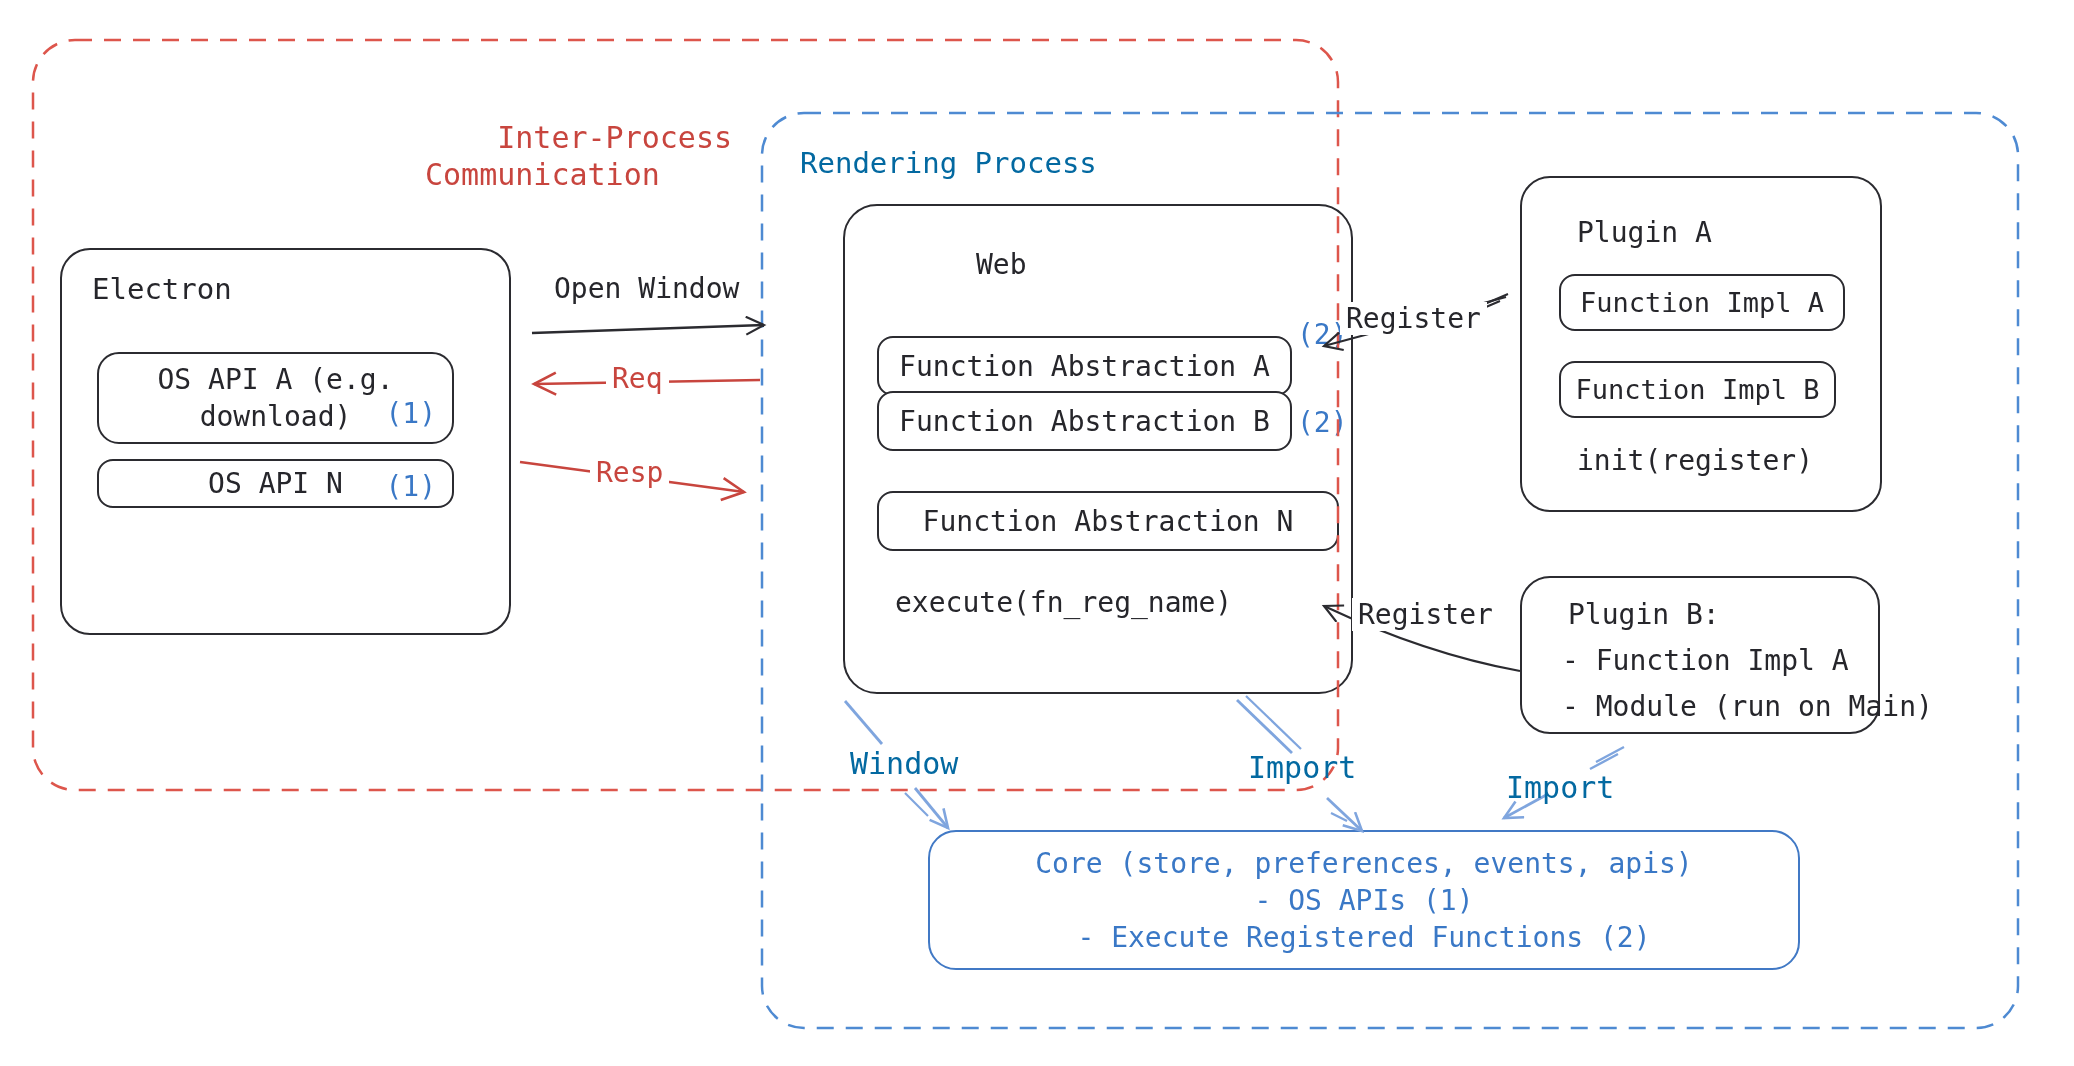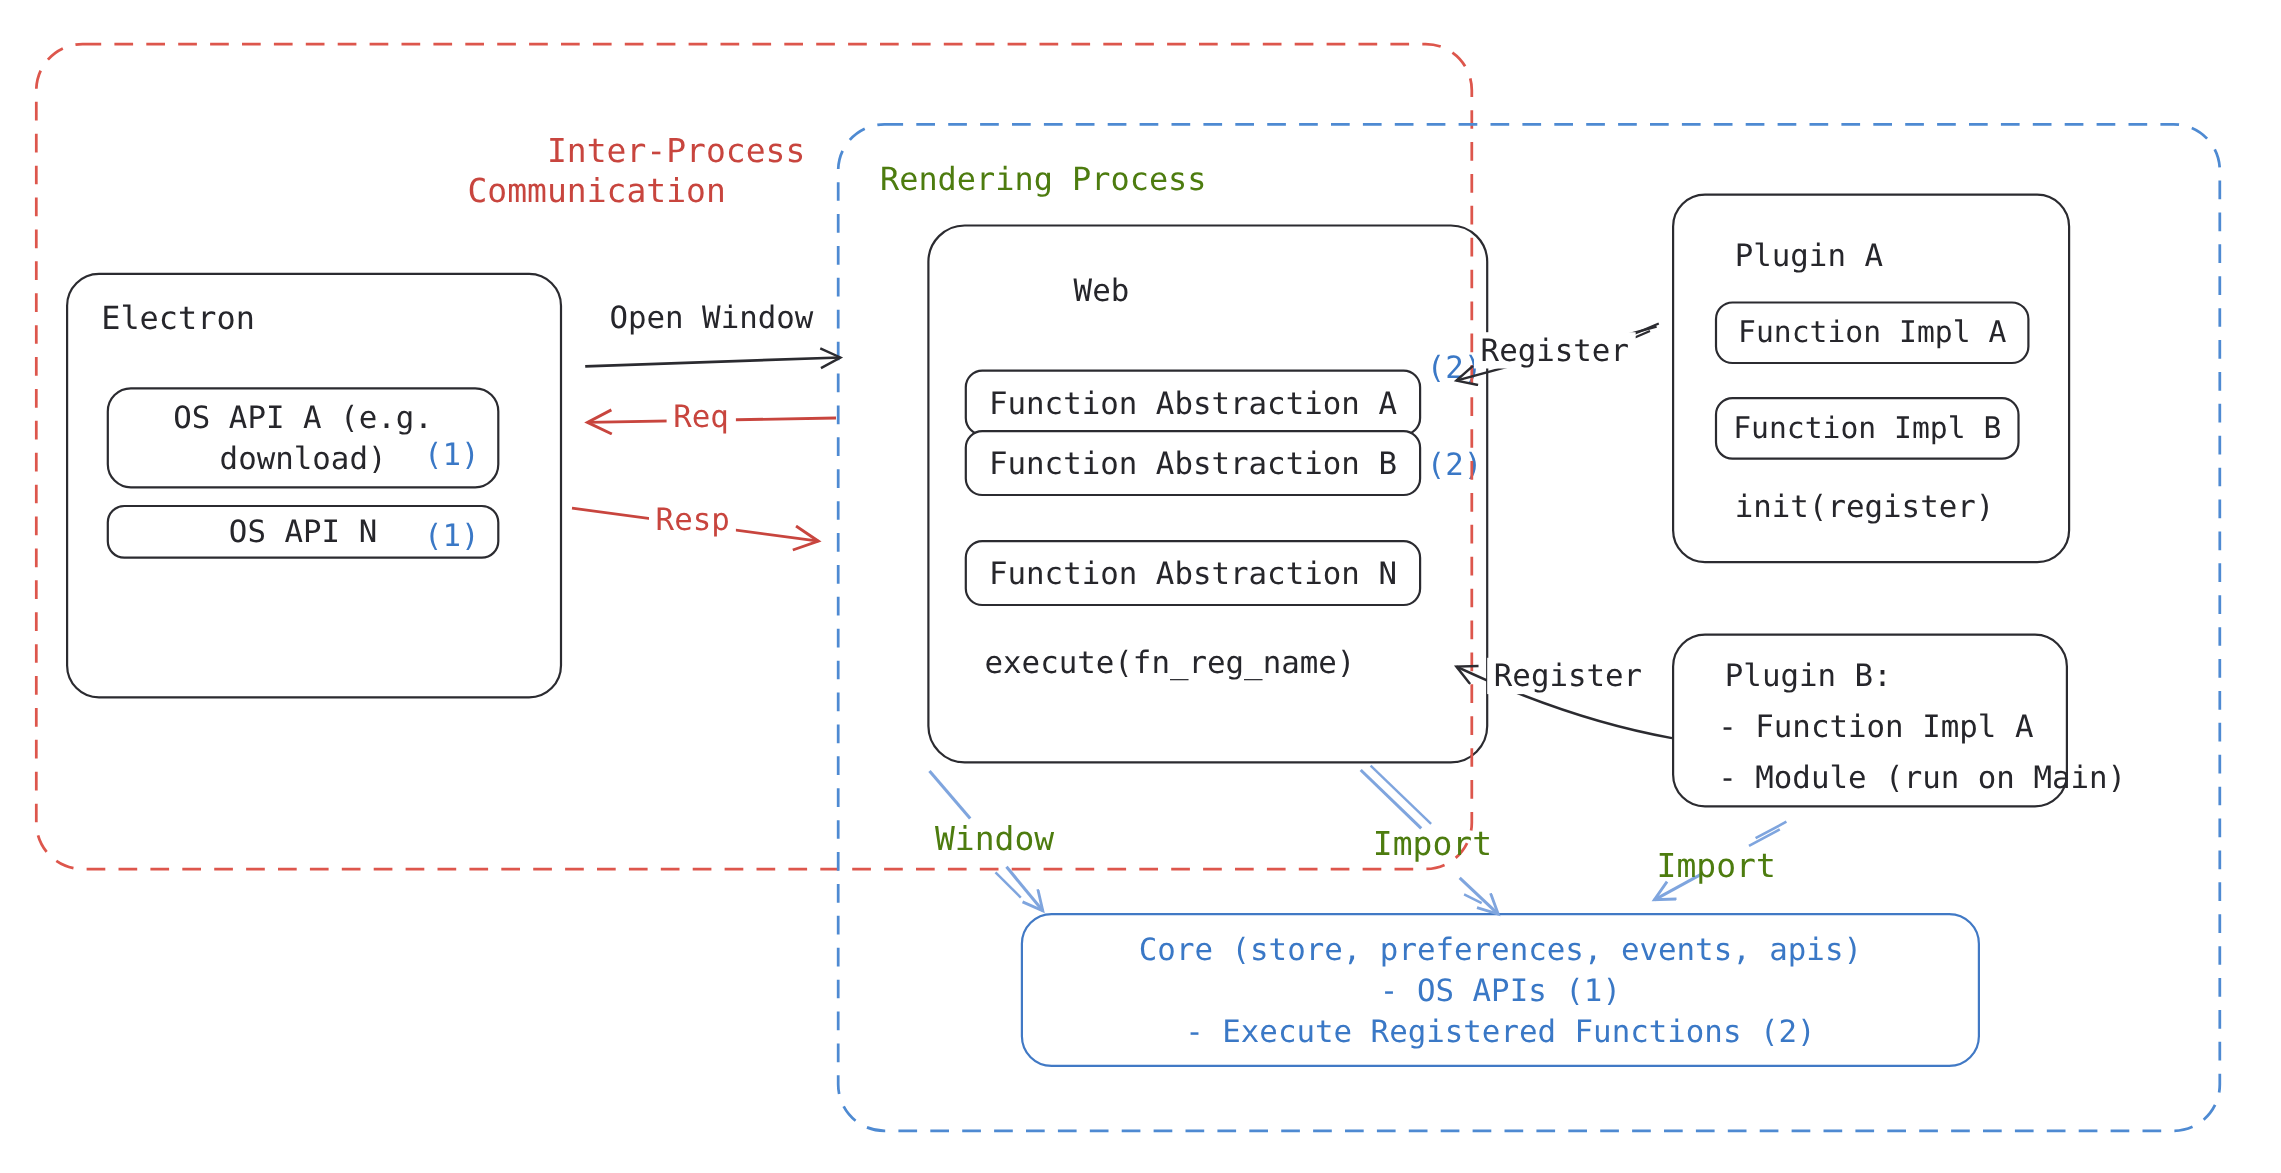--- a/index.html
+++ b/index.html
@@ -38,7 +38,7 @@
   .float-label{position:absolute;z-index:3;font-size:28px;white-space:pre;}
   .wbg{background:#ffffff;padding:0 6px;}
   .red-text{color:#c8453e;}
-  .blue-text{color:#4d7c0f;}
+  .blue-text{color:#0369a1;}
   .section-label{font-size:30px;line-height:37px;}
   .core-box{
     position:absolute;left:928px;top:830px;width:872px;height:140px;

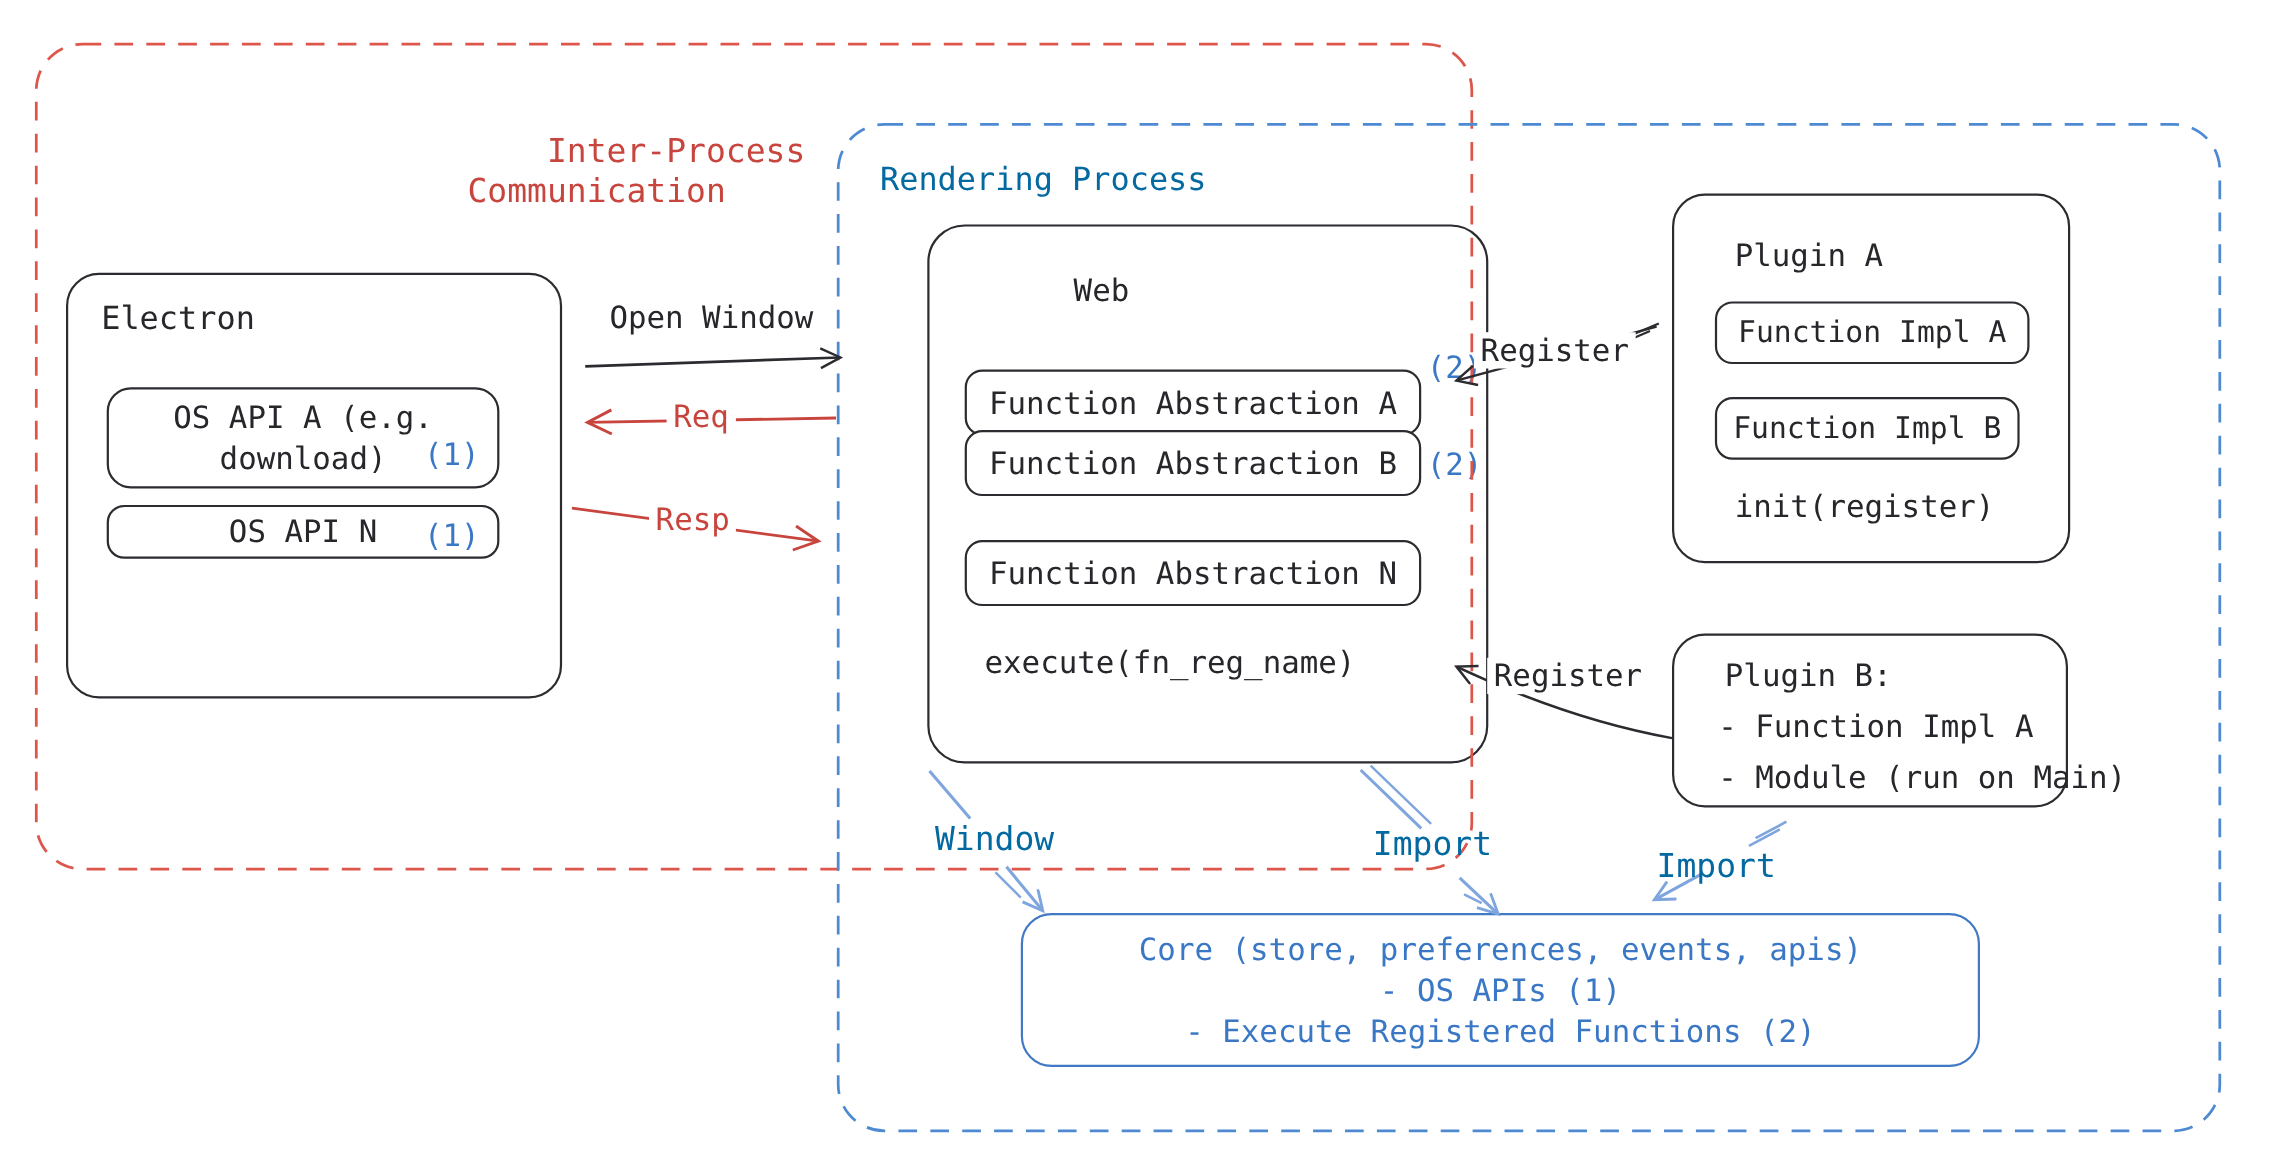--- a/index.html
+++ b/index.html
@@ -78,7 +78,7 @@
     </div>
     <div class="badge abs" style="left:452px;top:200px;">(2)</div>
 
-    <div class="ibox" style="left:32px;top:285px;width:415px;height:60px;text-align:center;">
+    <div class="ibox" style="left:32px;top:285px;width:462px;height:60px;text-align:center;">
       <div class="row-label">Function Abstraction N</div>
     </div>
     <div class="badge abs" style="left:452px;top:300px;"></div>

